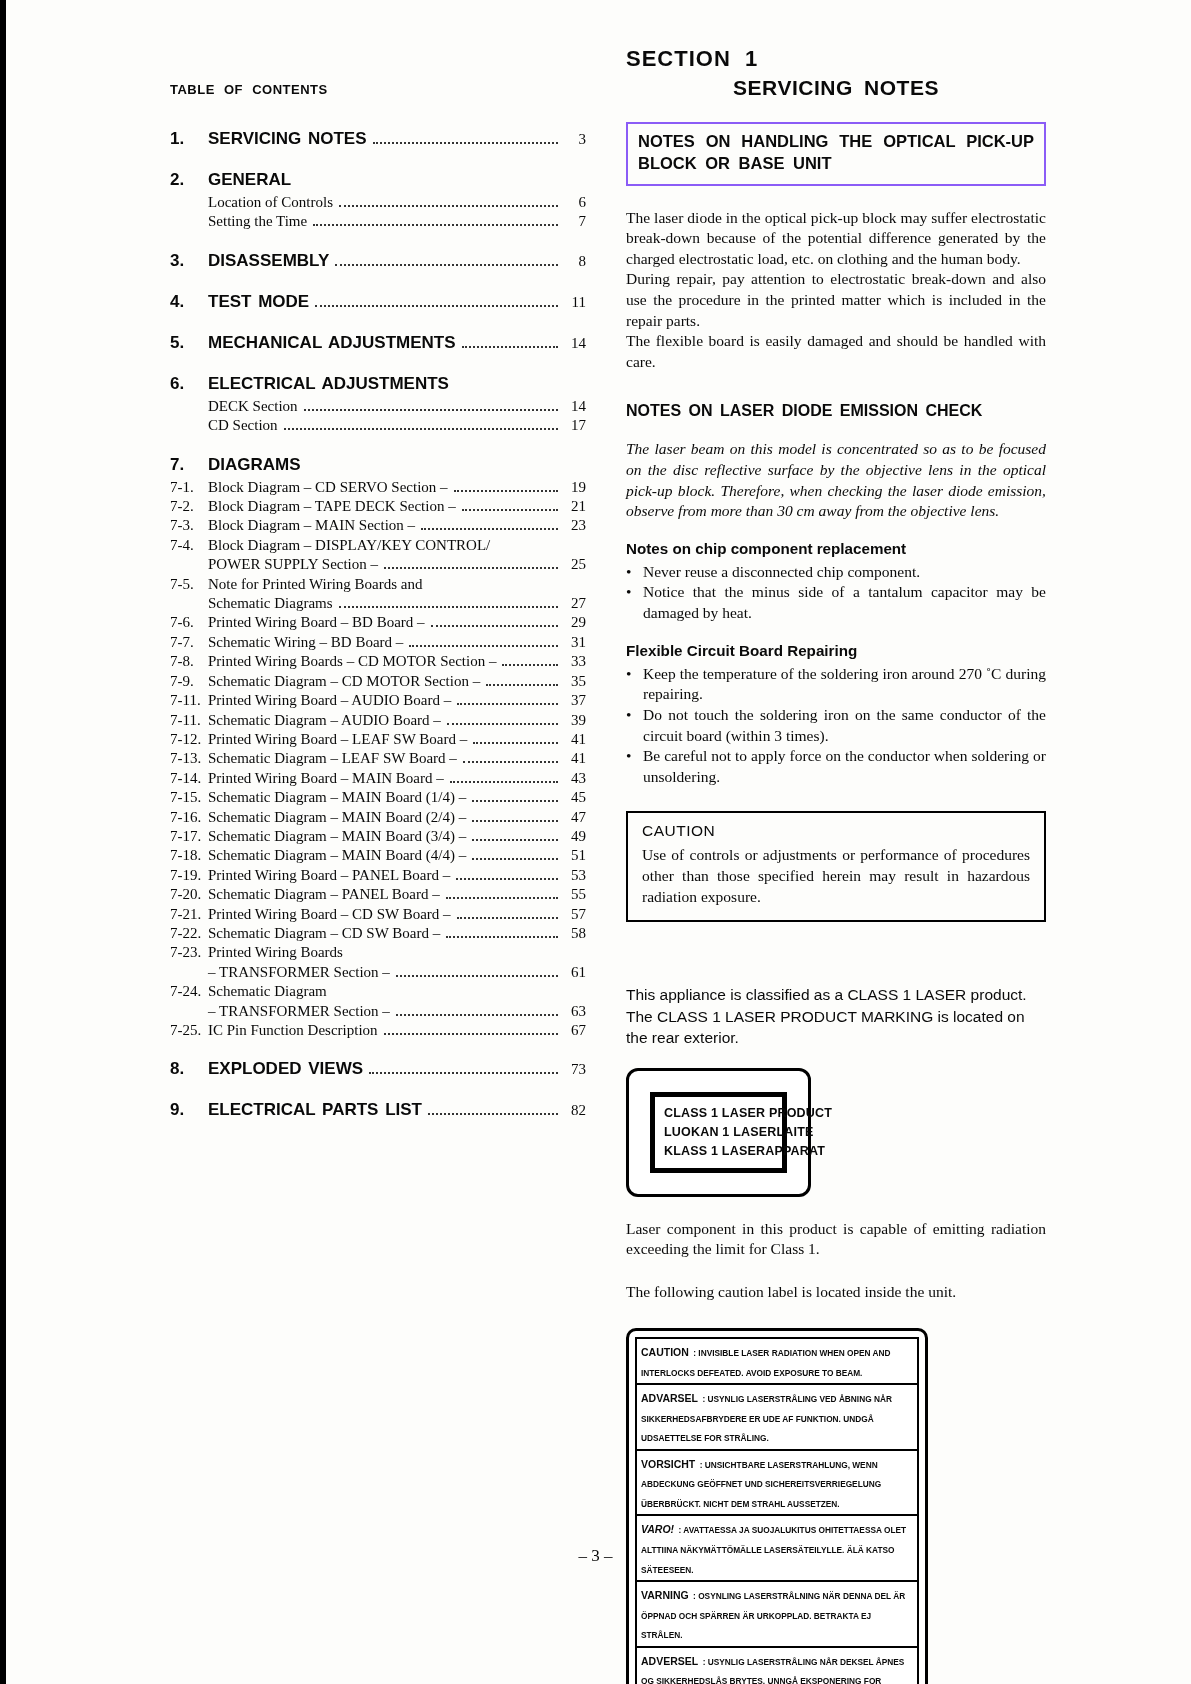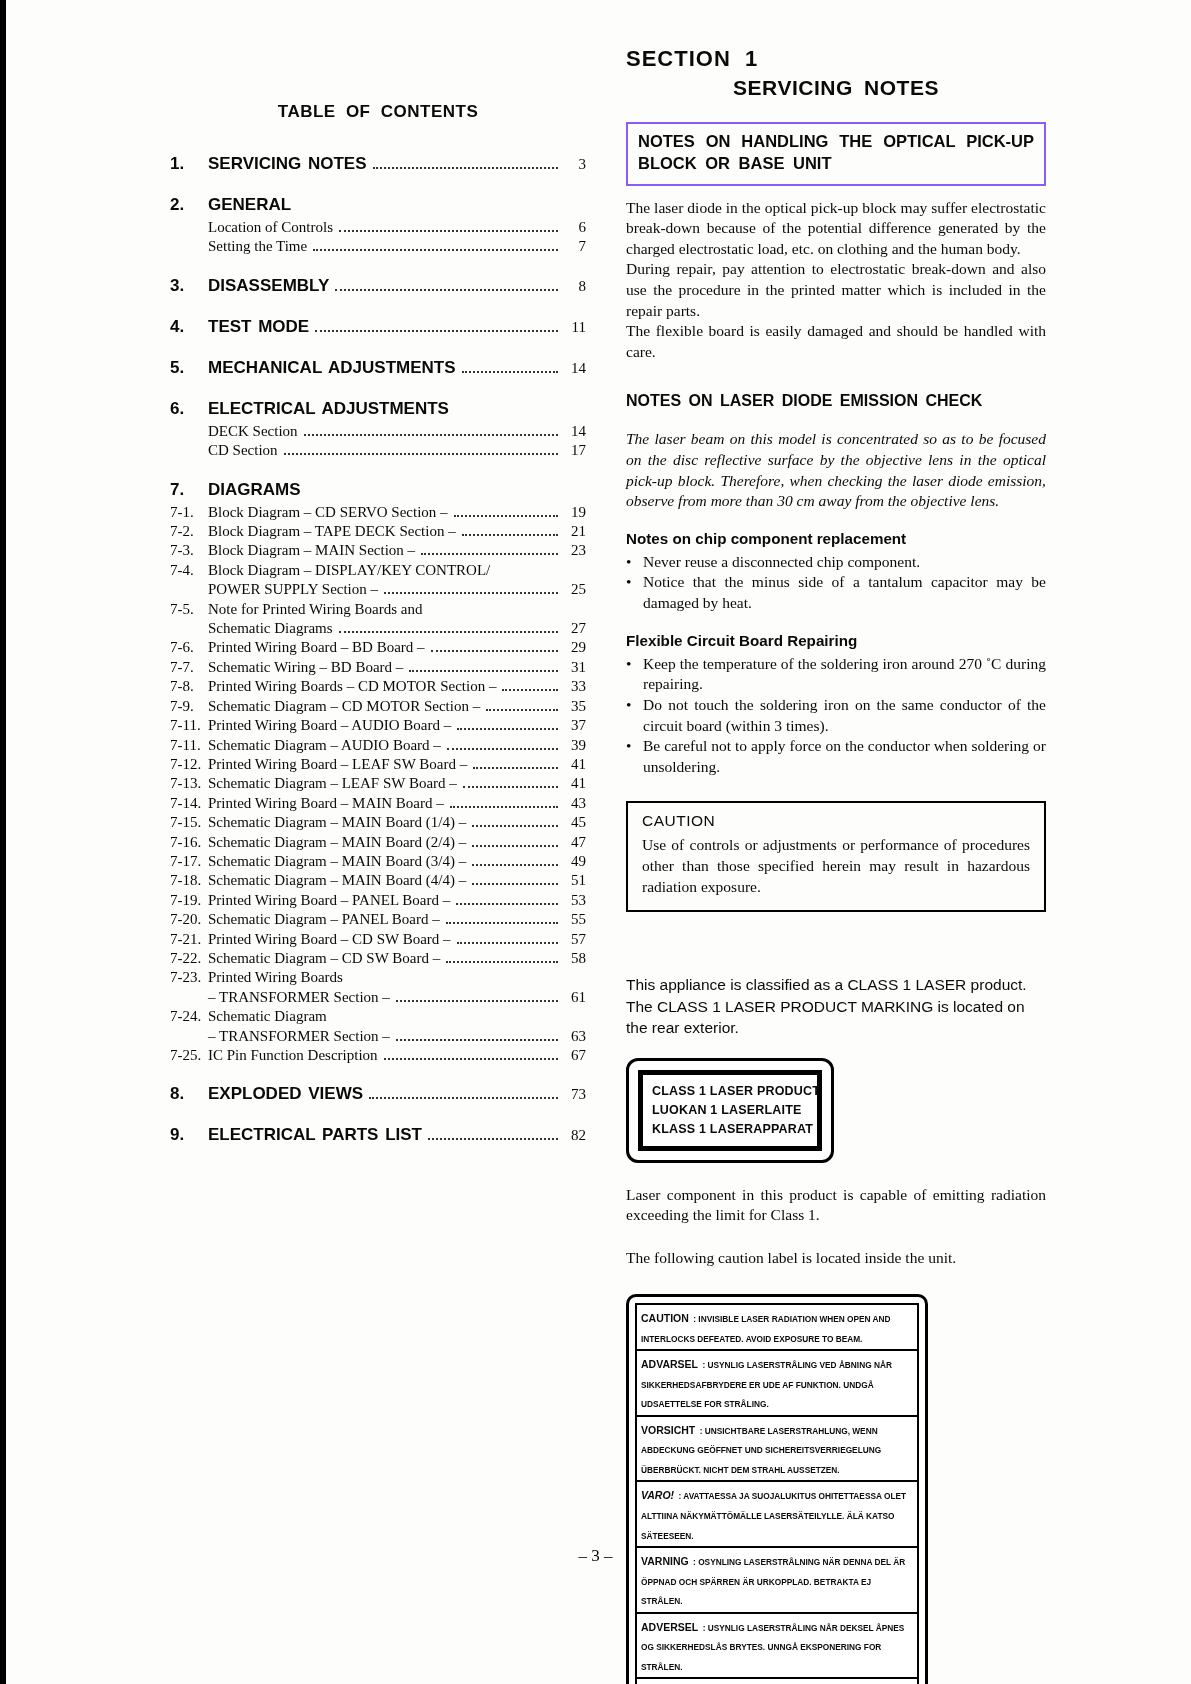--- a/index.html
+++ b/index.html
@@ -12,7 +12,7 @@
   .col-right { flex:0 0 420px; width:420px; margin-left:40px; }
 
   
-  .toc-title { font-family:"Liberation Sans",sans-serif; font-weight:bold; font-size:17px; letter-spacing:.5px; word-spacing:5px; text-align:center; margin:56px 0 30px; }
+  .toc-title { font-family:"Liberation Sans",sans-serif; font-weight:bold; font-size:13px; letter-spacing:.5px; word-spacing:5px; margin:36px 0 30px; }
   .toc-section { margin-bottom:17px; }
   .toc-section:last-child { margin-bottom:0; }
   .toc-main { display:flex; align-items:baseline; font-family:"Liberation Sans",sans-serif; font-weight:bold; font-size:17px; line-height:23px; margin-bottom:2px; }

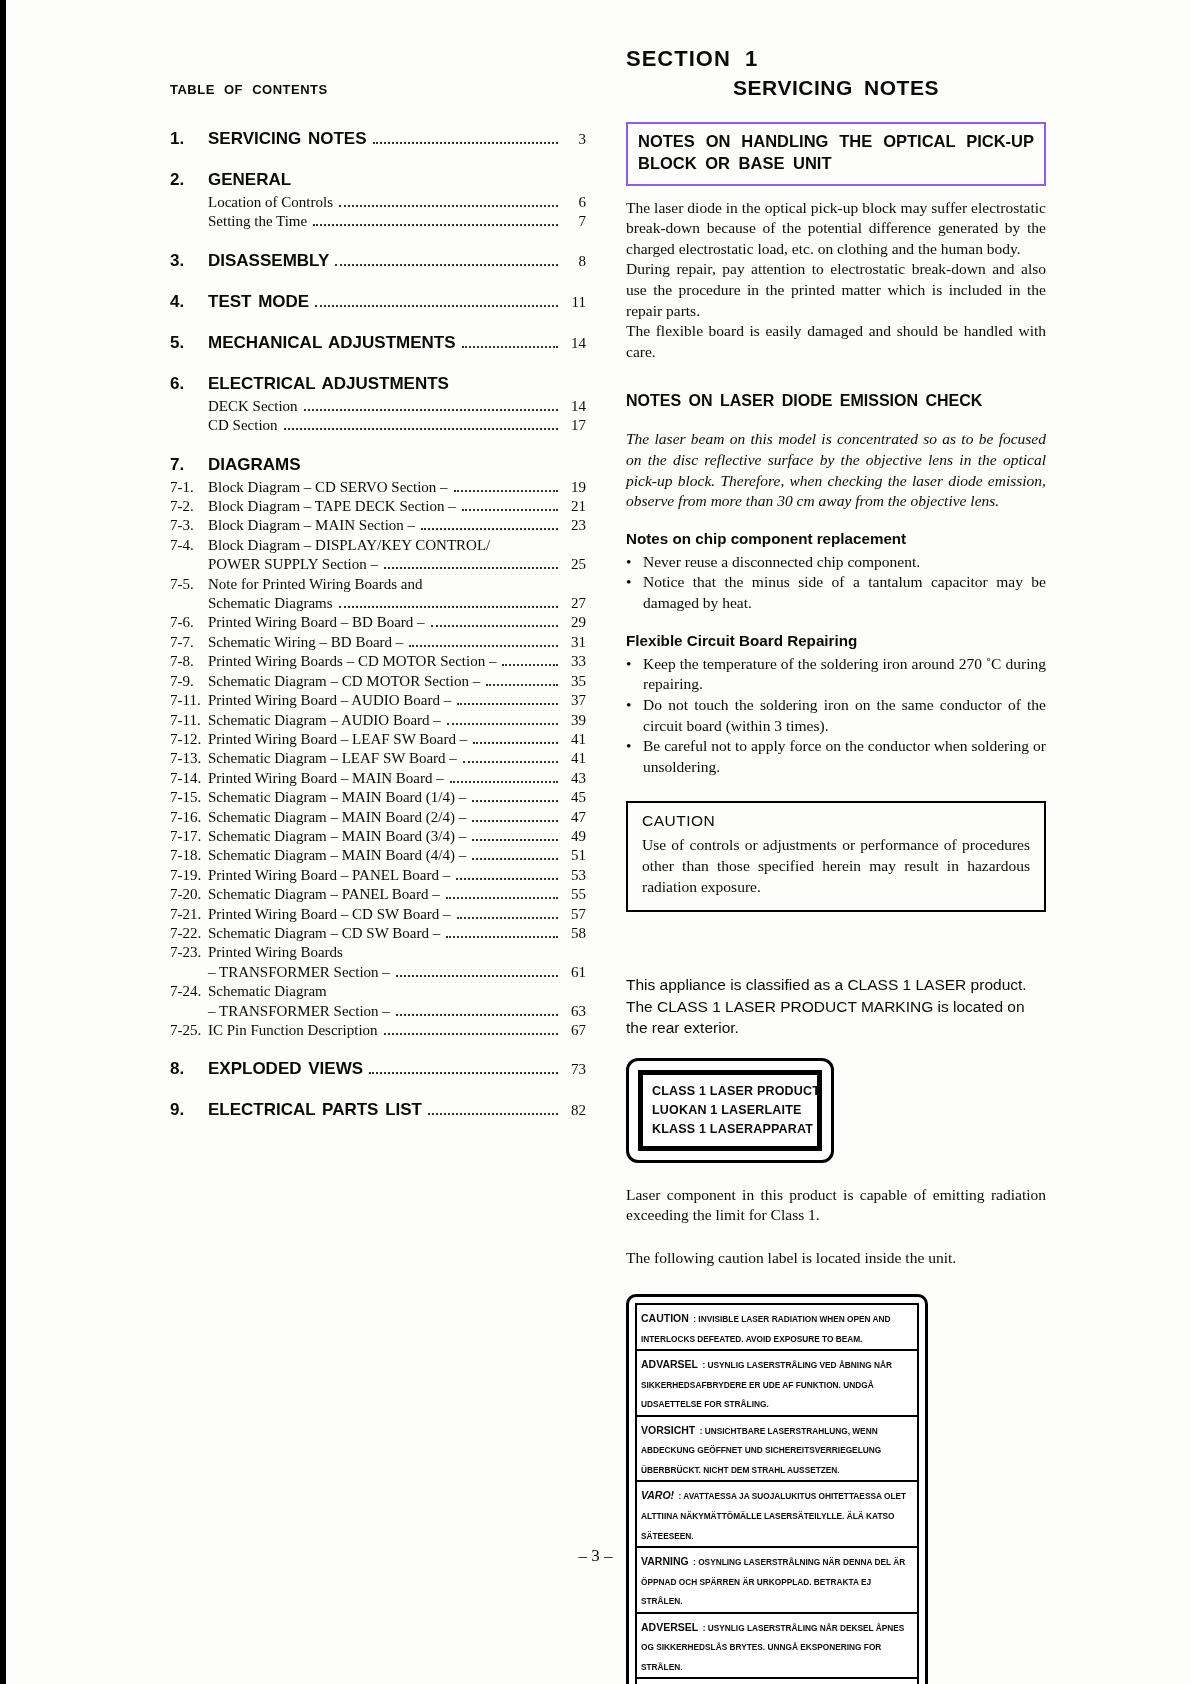--- a/index.html
+++ b/index.html
@@ -30,7 +30,7 @@
   .boxed-heading { border:2px solid #8b5cf6; margin-top:22px; padding:7px 10px 9px; font-family:"Liberation Sans",sans-serif; font-weight:bold; font-size:16.5px; line-height:1.32; text-align:justify; word-spacing:4px; }
   .body { font-family:"Liberation Serif",serif; font-size:15.5px; line-height:1.33; text-align:justify; }
   .nomargin { margin:0; }
-  .intro { margin-top:12px; }
+  .intro { margin-top:22px; }
   .h3 { font-family:"Liberation Sans",sans-serif; font-weight:bold; font-size:16px; margin-top:30px; word-spacing:3px; }
   .first-after-h3 { margin-top:19px;font-style:italic; }
   .h4 { font-family:"Liberation Sans",sans-serif; font-weight:bold; font-size:15.2px; margin-top:18px; }

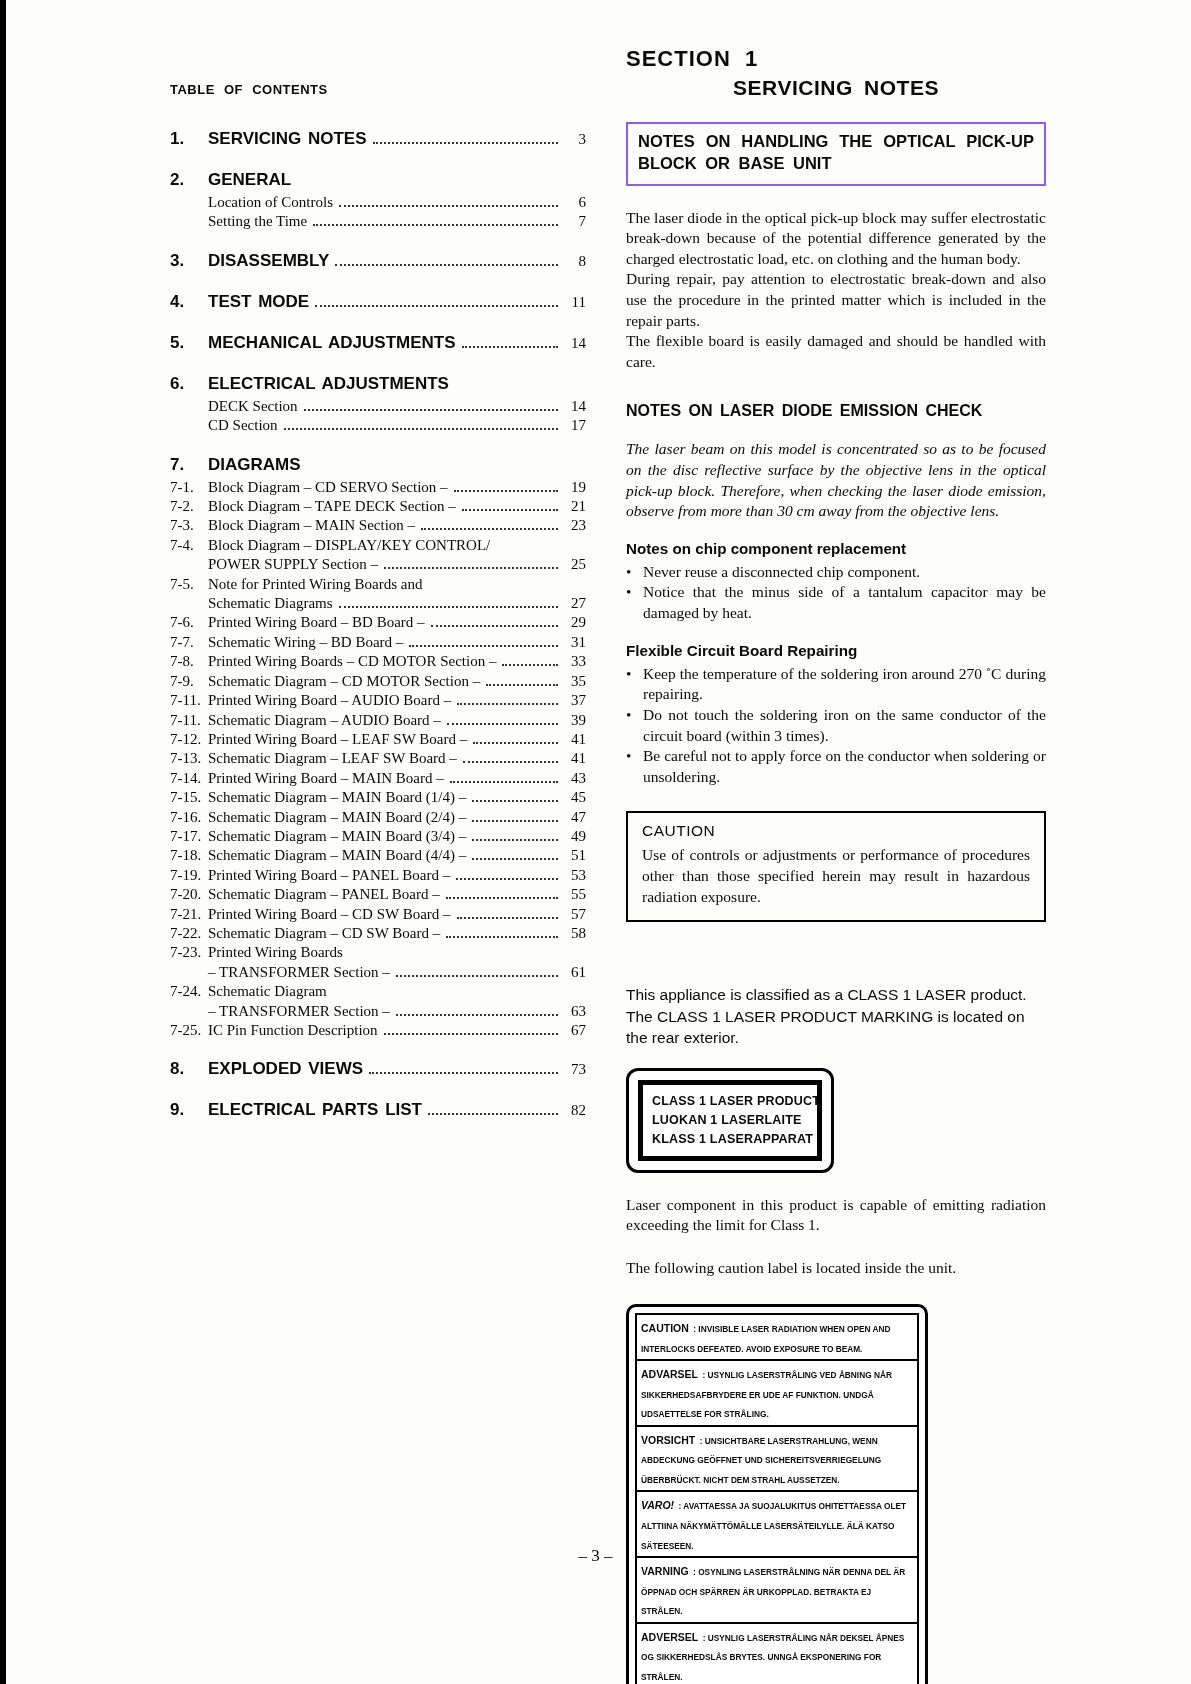--- a/index.html
+++ b/index.html
@@ -41,7 +41,7 @@
   .caution-box { border:2px solid #000; margin-top:24px; padding:9px 14px 13px; }
   .caution-title { font-family:"Liberation Sans",sans-serif; font-size:15.5px; letter-spacing:.5px; margin-bottom:5px; }
   .class-note { font-family:"Liberation Sans",sans-serif; font-size:15.5px; line-height:1.38; margin-top:62px; text-align:left; }
-  .class-label { width:208px; margin-top:20px; border:3px solid #000; border-radius:12px; padding:9px; background:#fff; }
+  .class-label { width:185px; margin-top:20px; border:3px solid #000; border-radius:12px; padding:21px; background:#fff; }
   .class-label-inner { border:5px solid #000; padding:7px 9px; }
   .class-line { font-family:"Liberation Sans",sans-serif; font-size:12.5px; font-weight:bold; line-height:1.5; letter-spacing:.2px; white-space:nowrap; }
   .spaced { margin-top:22px; }

